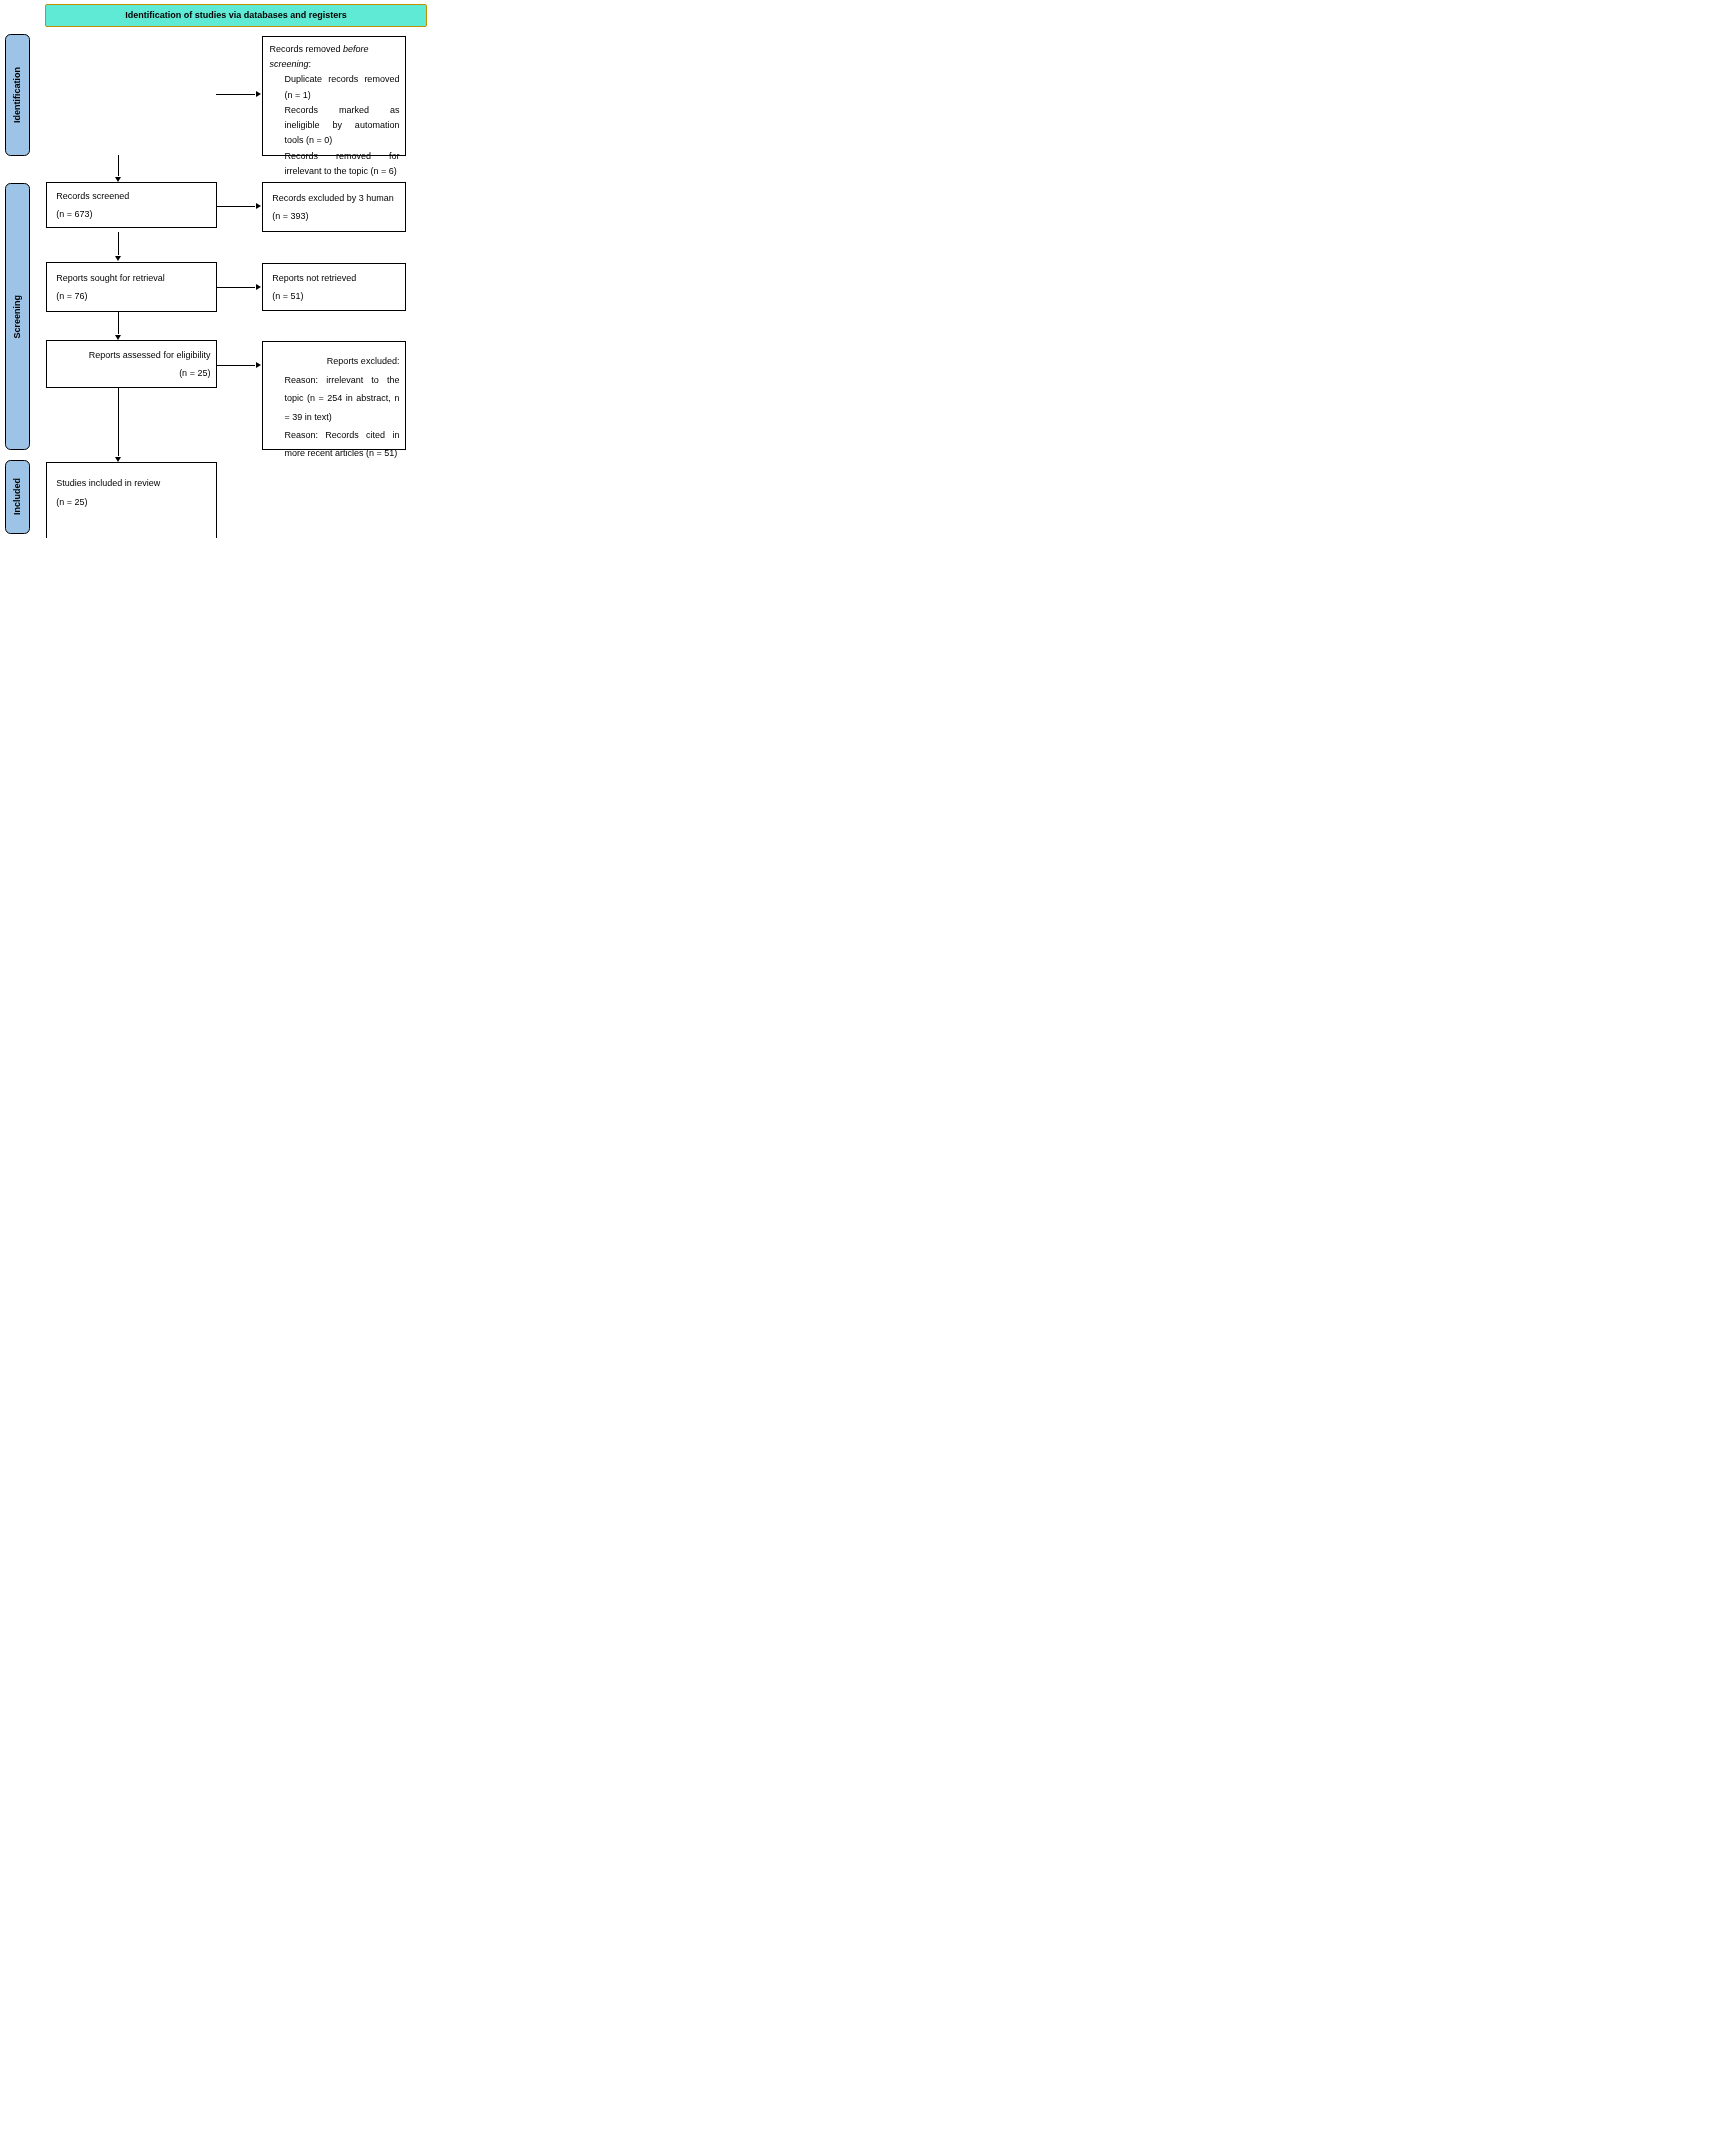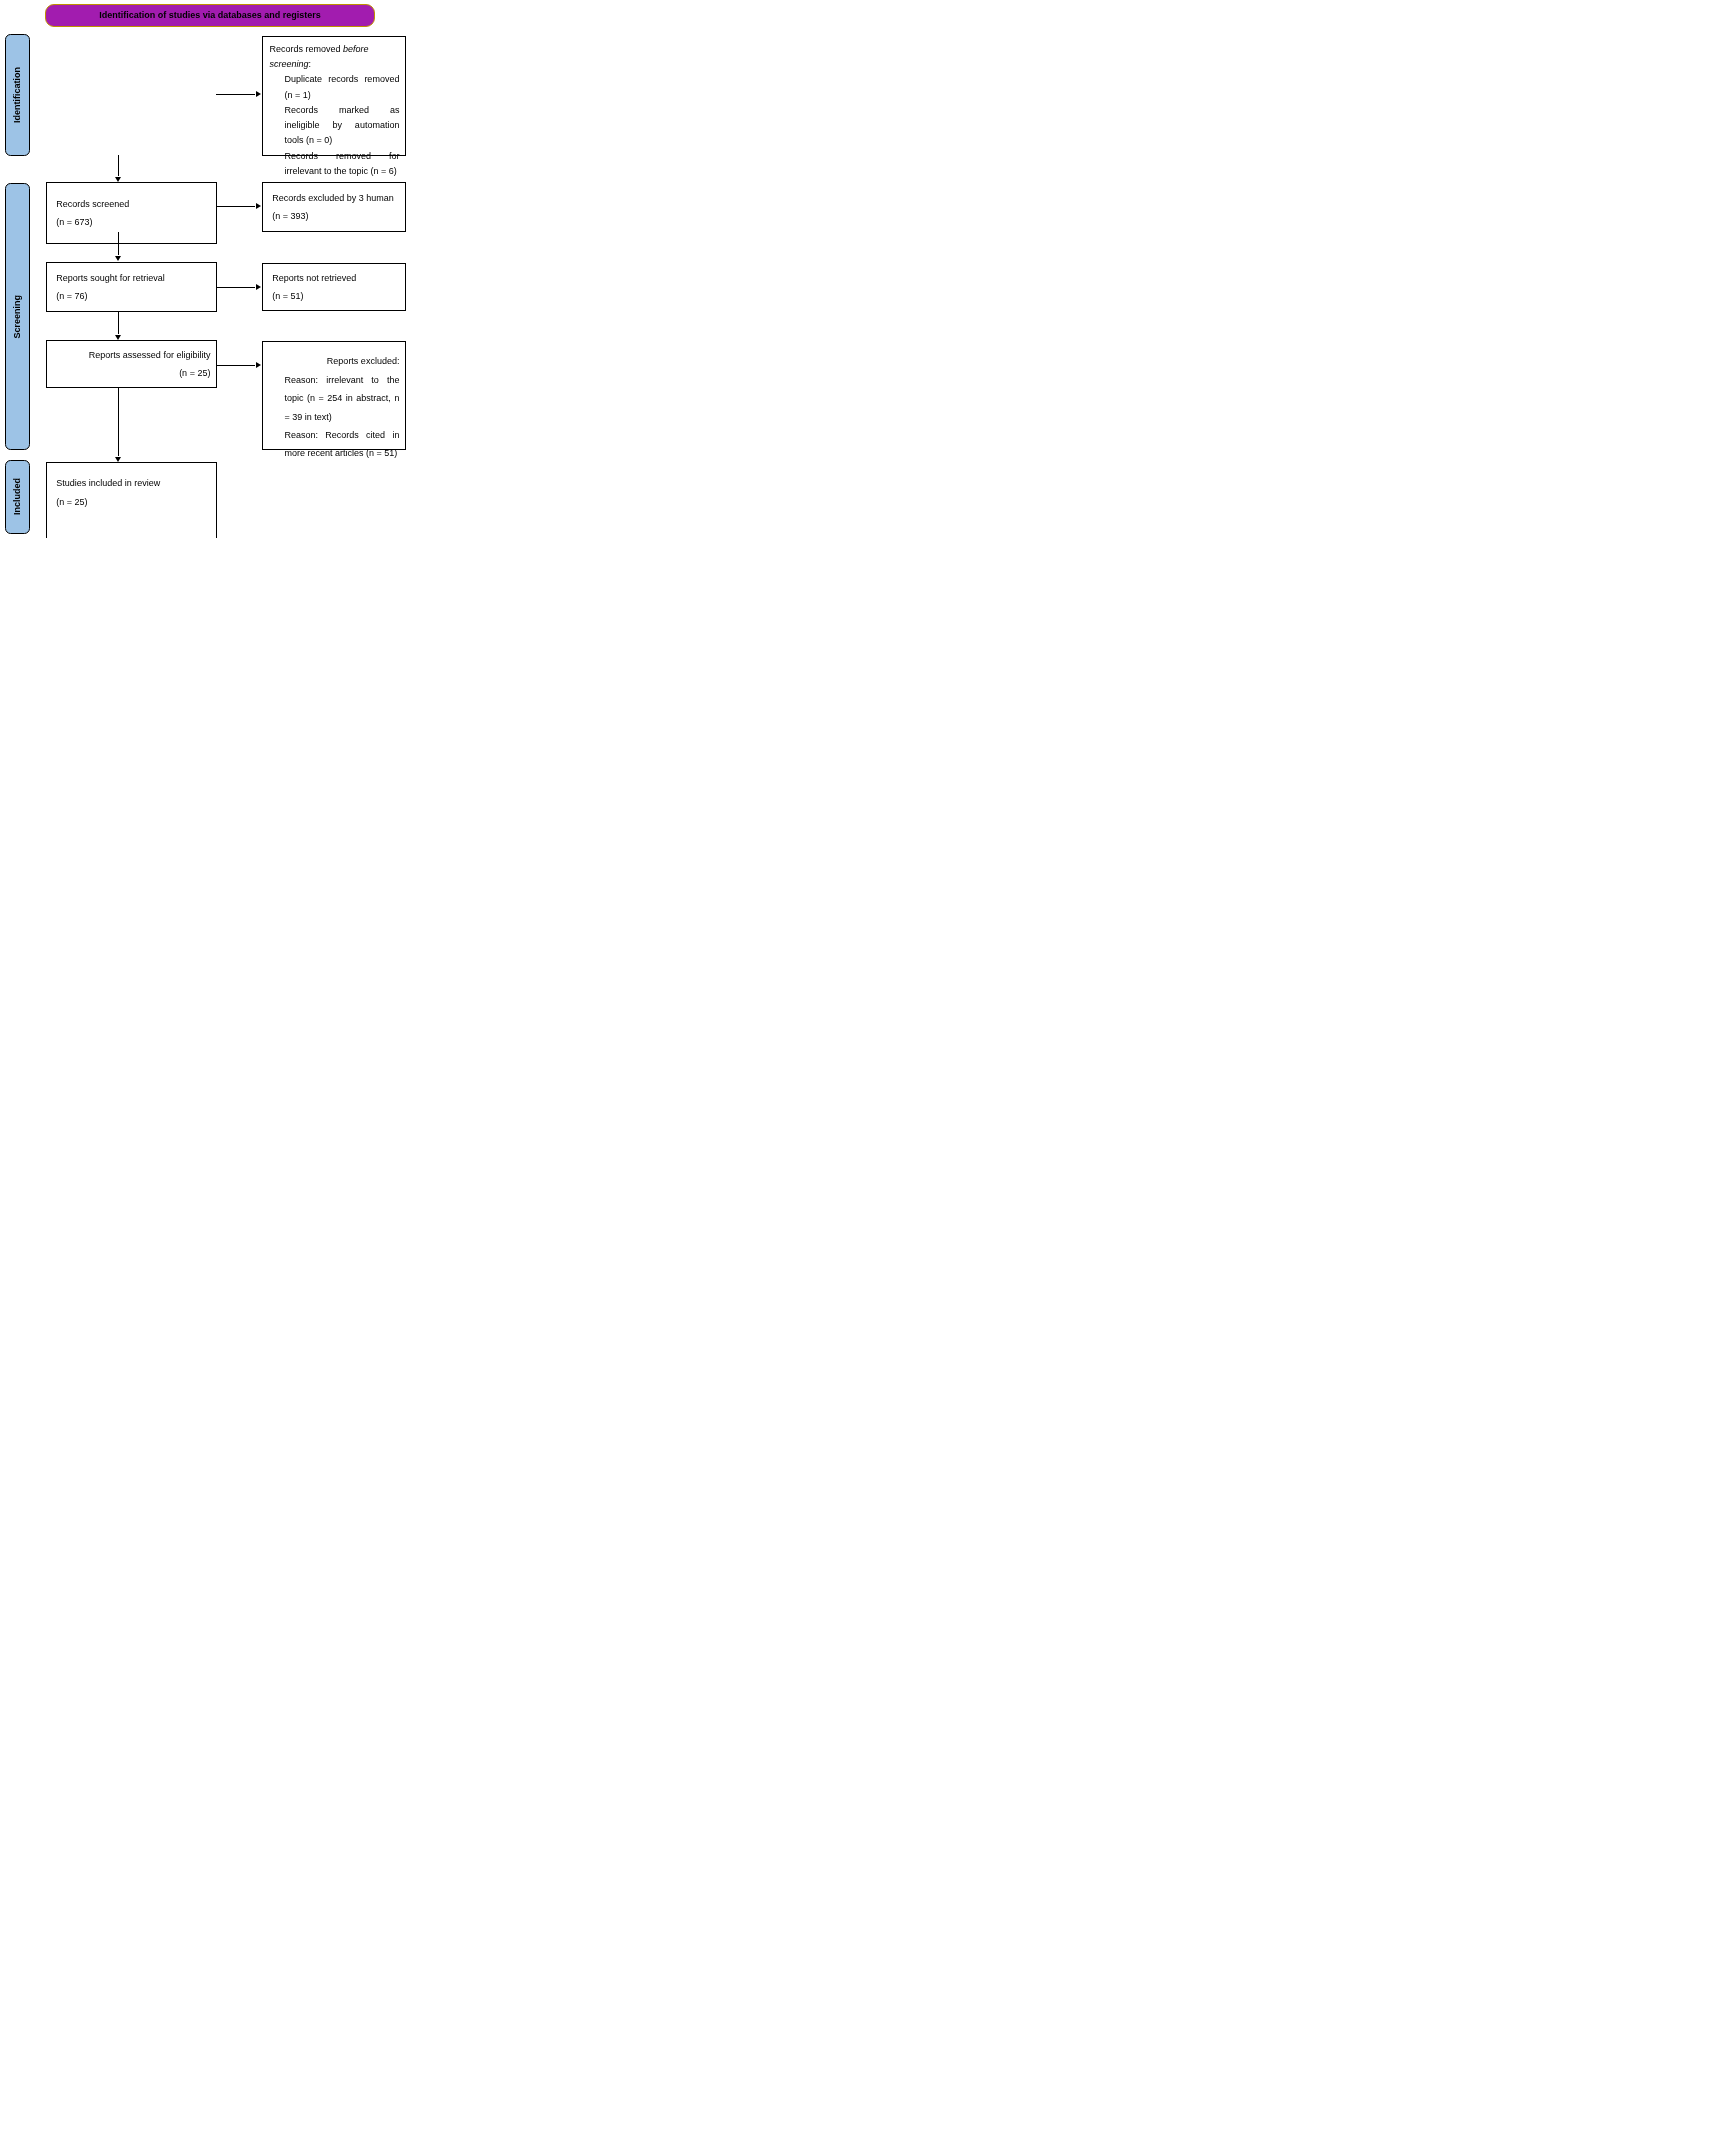--- a/index.html
+++ b/index.html
@@ -18,10 +18,10 @@
   .banner {
     position: absolute;
     left: 45px; top: 3.7px;
-    width: 330px; height: 23.4px;
-    background: #a21caf;
+    width: 382px; height: 23.4px;
+    background: #5eead4;
     border: 1.4px solid #BF9000;
-    border-radius: 9px;
+    border-radius: 2px;
     display: flex; align-items: center; justify-content: center;
     font-weight: bold; font-size: 9px; color: #000;
   }

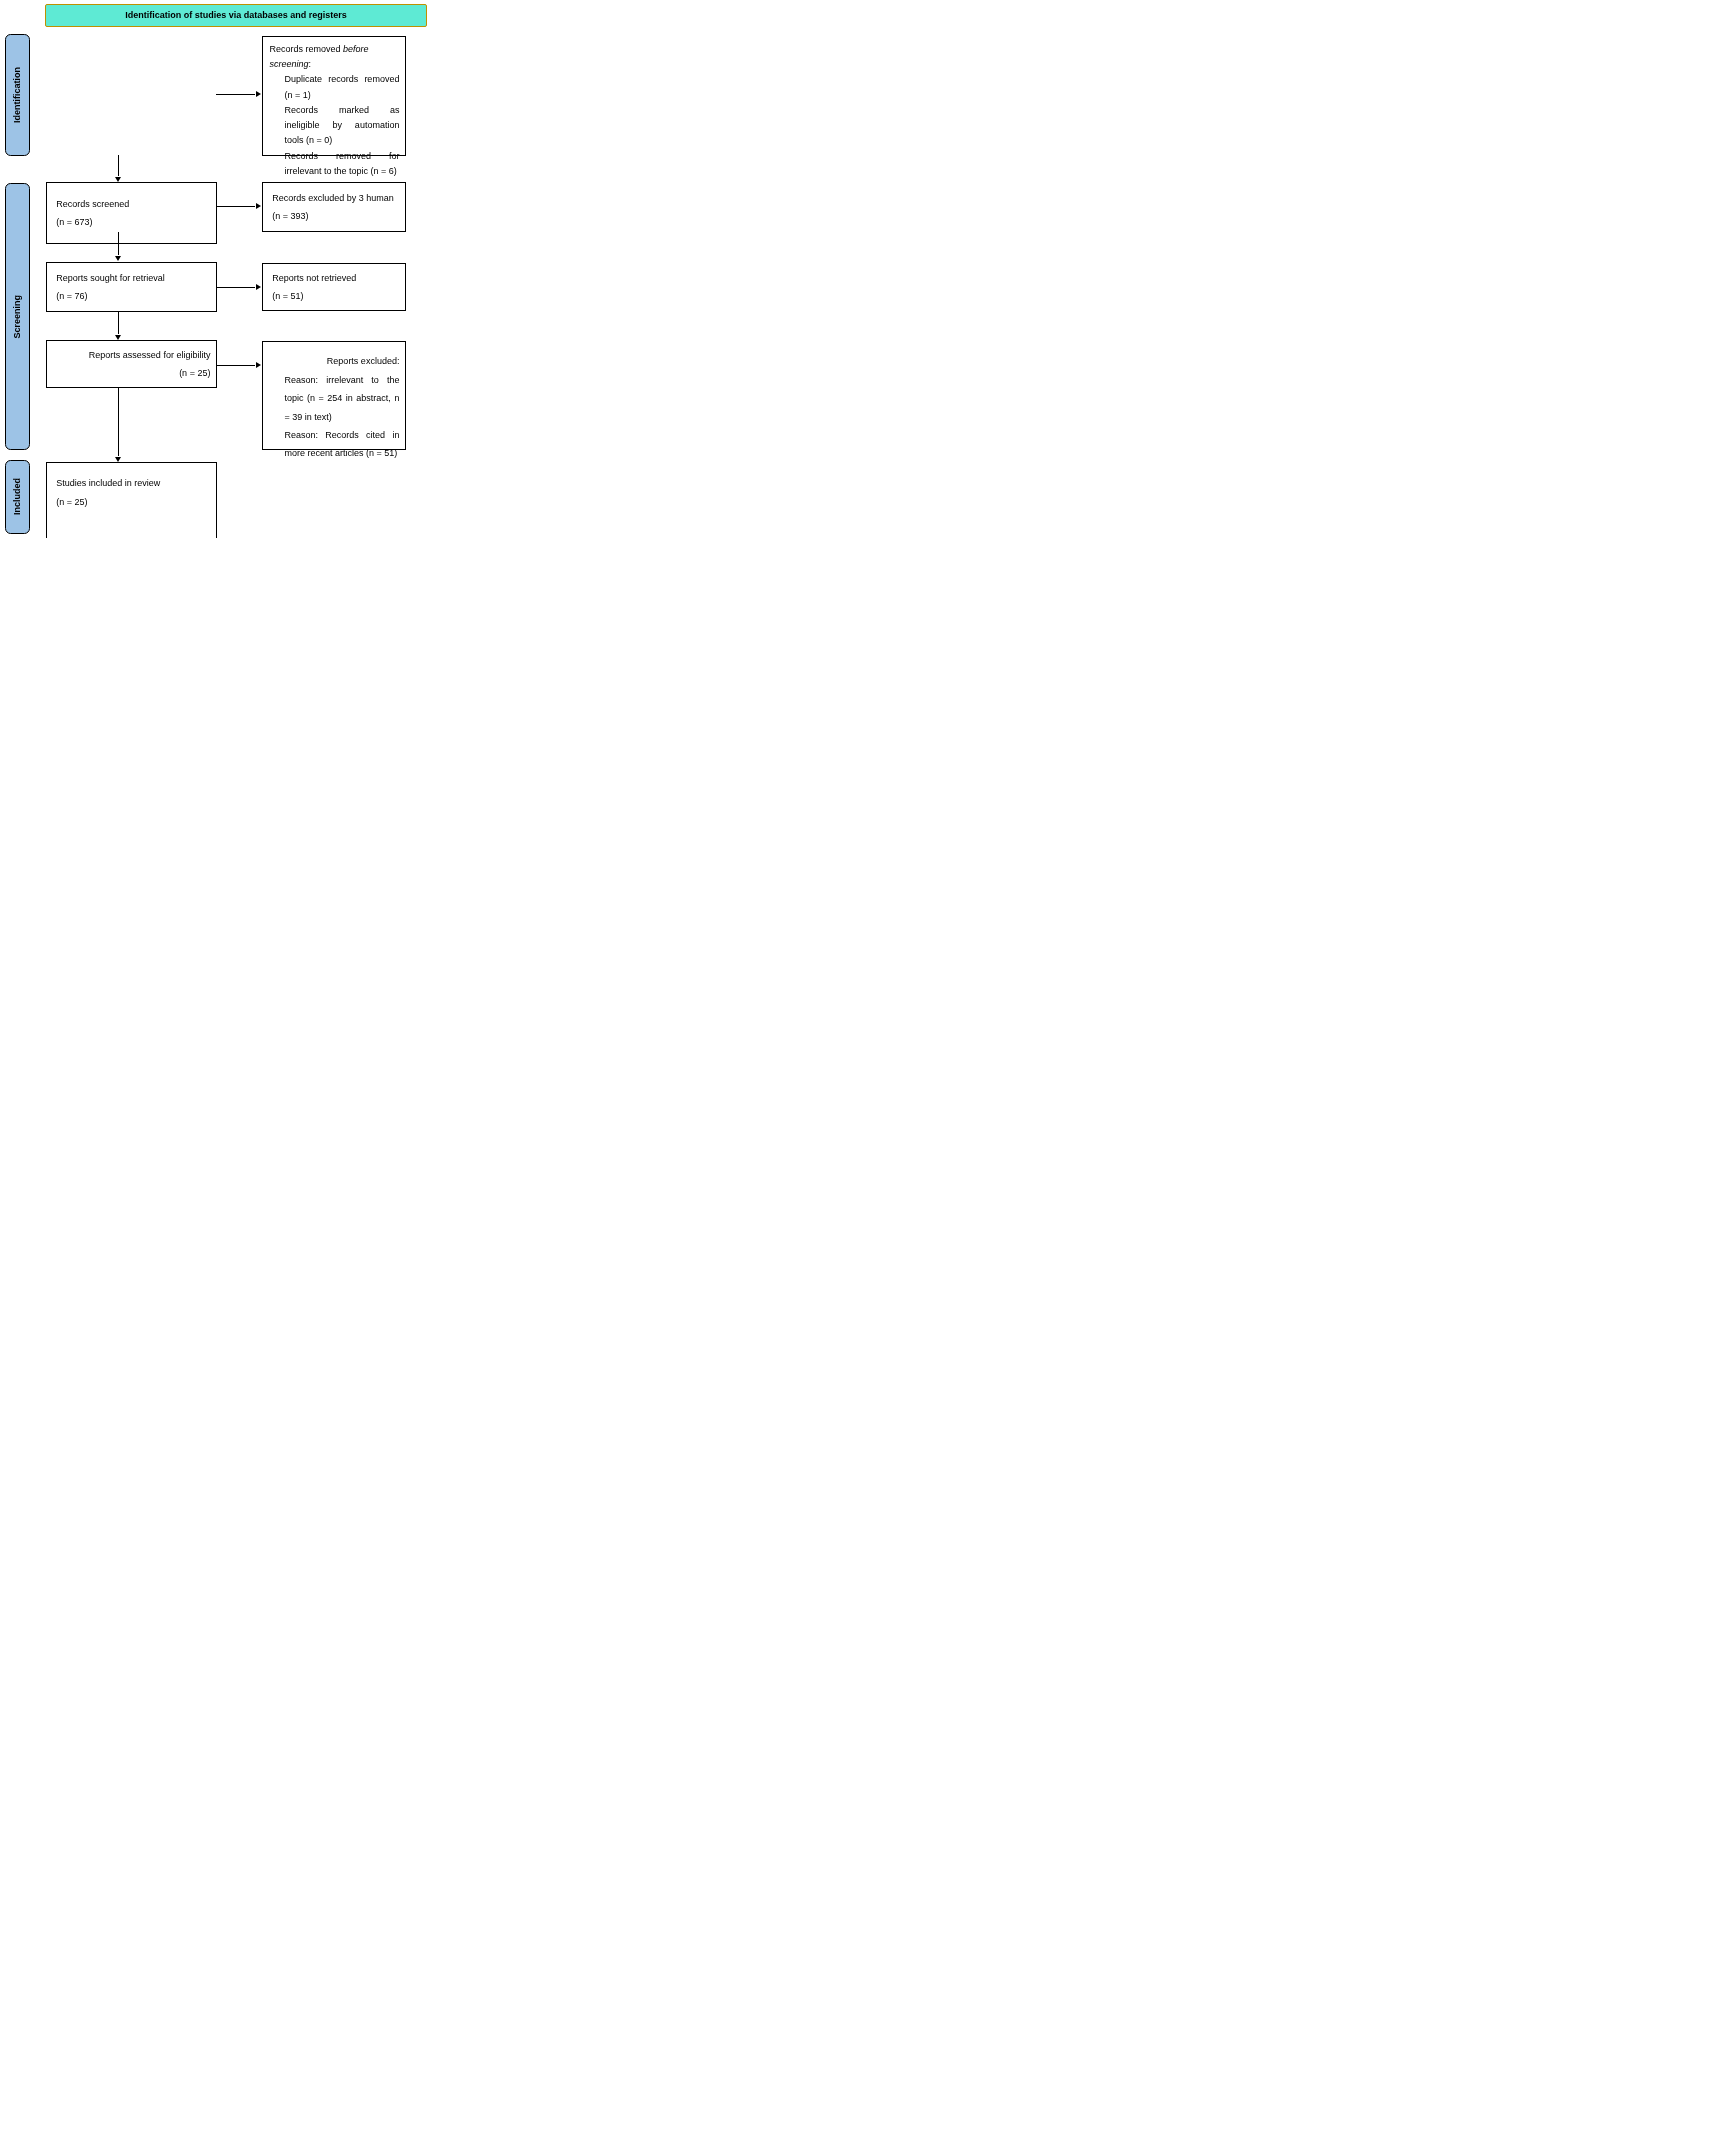--- a/index.html
+++ b/index.html
@@ -62,7 +62,7 @@
 
   .box-identified { top: 36px;  height: 118px; padding: 6.5px 5.6px 0 7.5px; }
   .box-removed    { top: 36px;  height: 120px; padding: 4.7px 5.6px 0 6.5px; line-height: 1.7; }
-  .box-screened   { top: 182px; height: 62px; }
+  .box-screened   { top: 182px; height: 46px; }
   .box-excluded   { top: 182px; height: 50px; }
   .box-sought     { top: 262px; height: 50px; }
   .box-notretrieved { top: 263px; height: 48px; }

